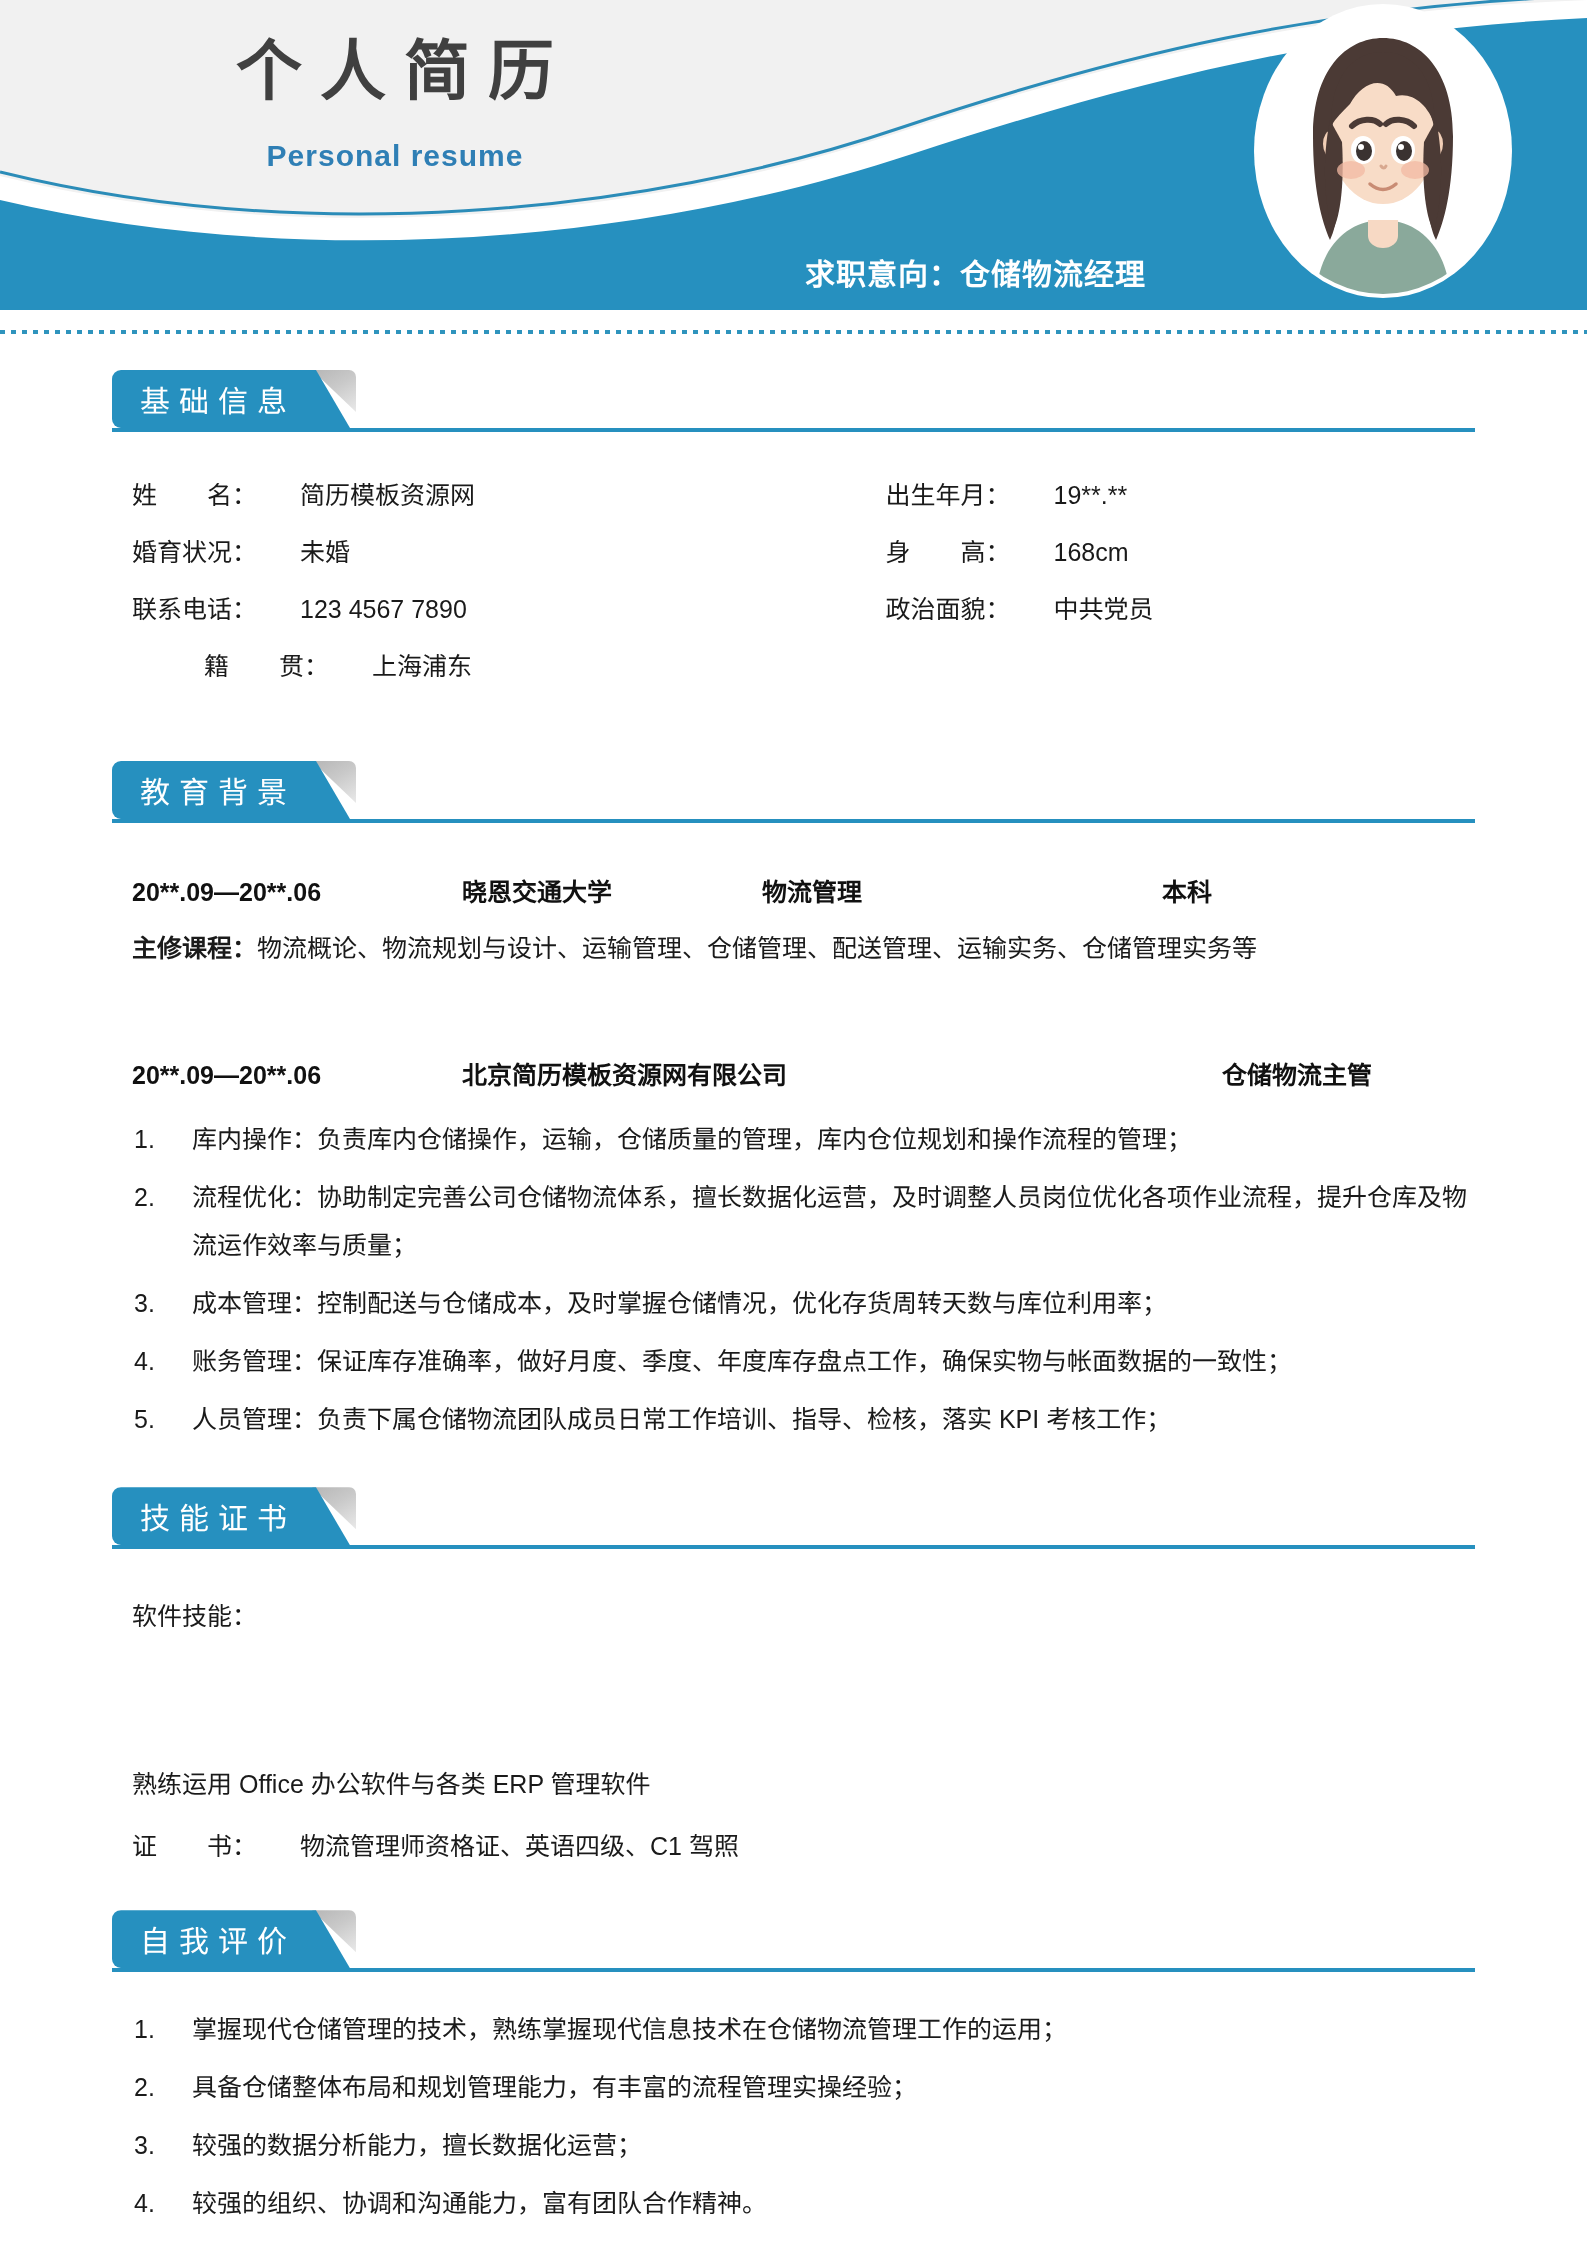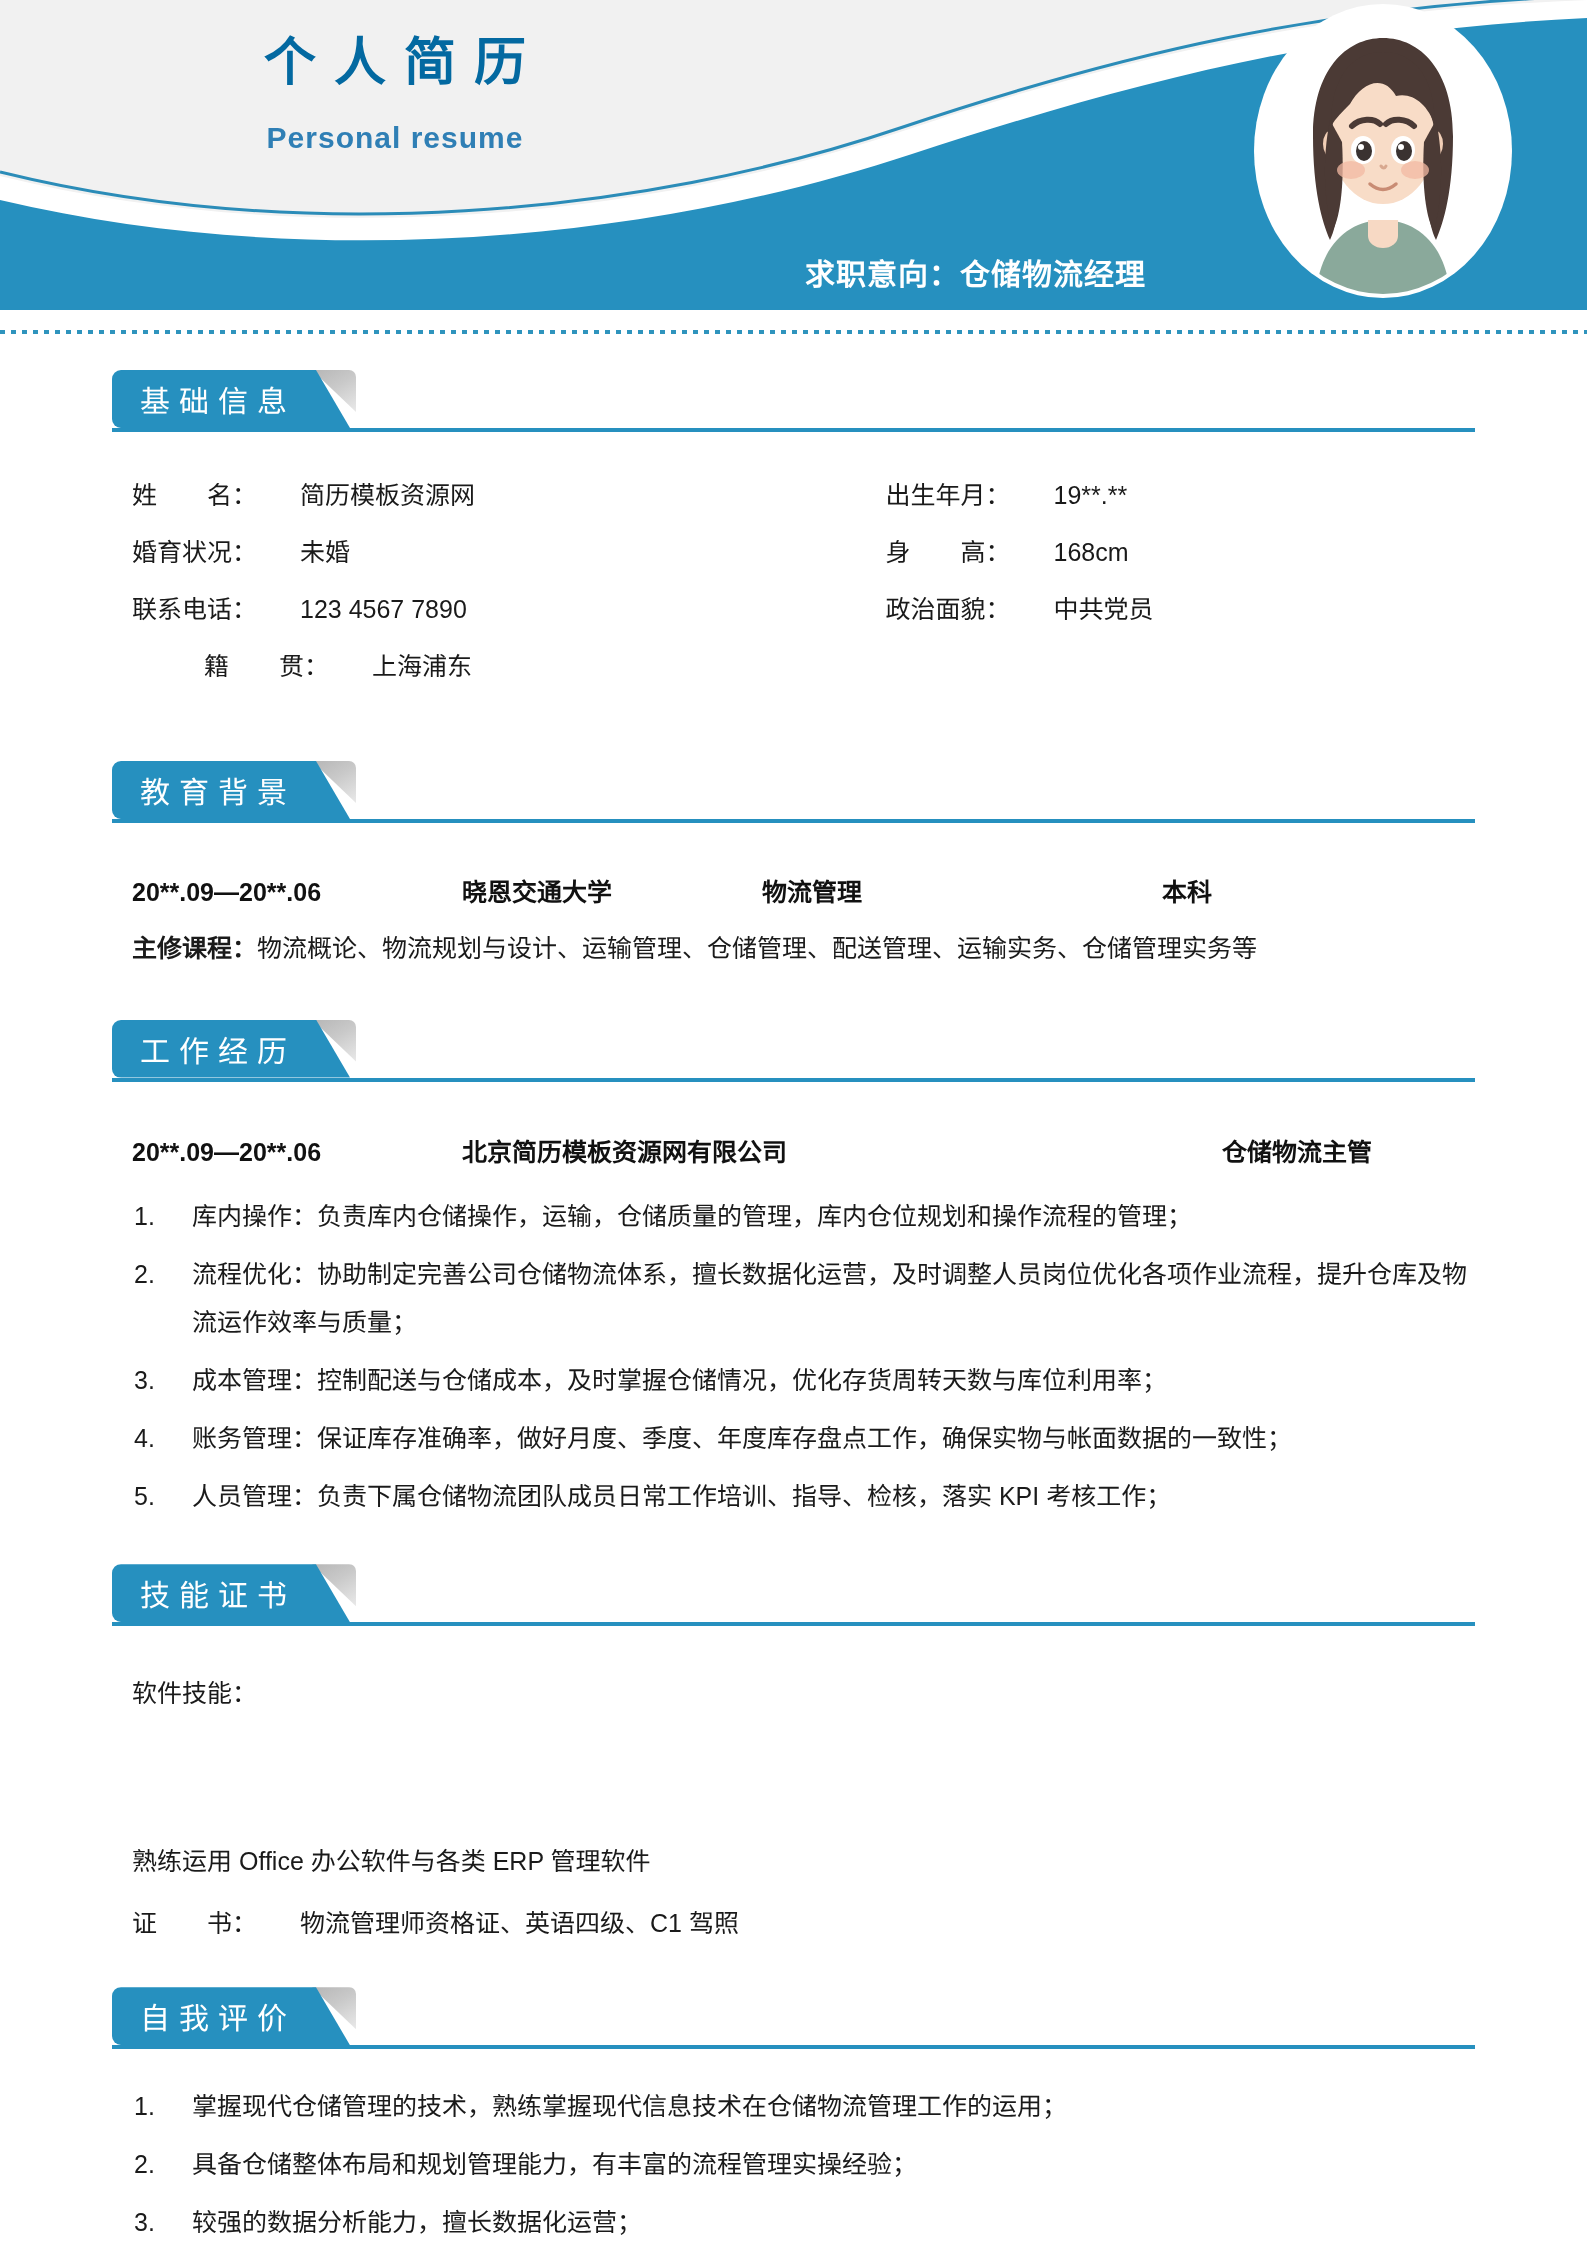--- a/index.html
+++ b/index.html
@@ -45,9 +45,9 @@
     z-index: 5;
   }
   .title-cn {
-    font-size: 52px;
+    font-size: 66px;
     font-weight: 700;
-    color: #0369a1;
+    color: #404040;
     letter-spacing: 18px;
     line-height: 1.25;
     text-indent: 18px;

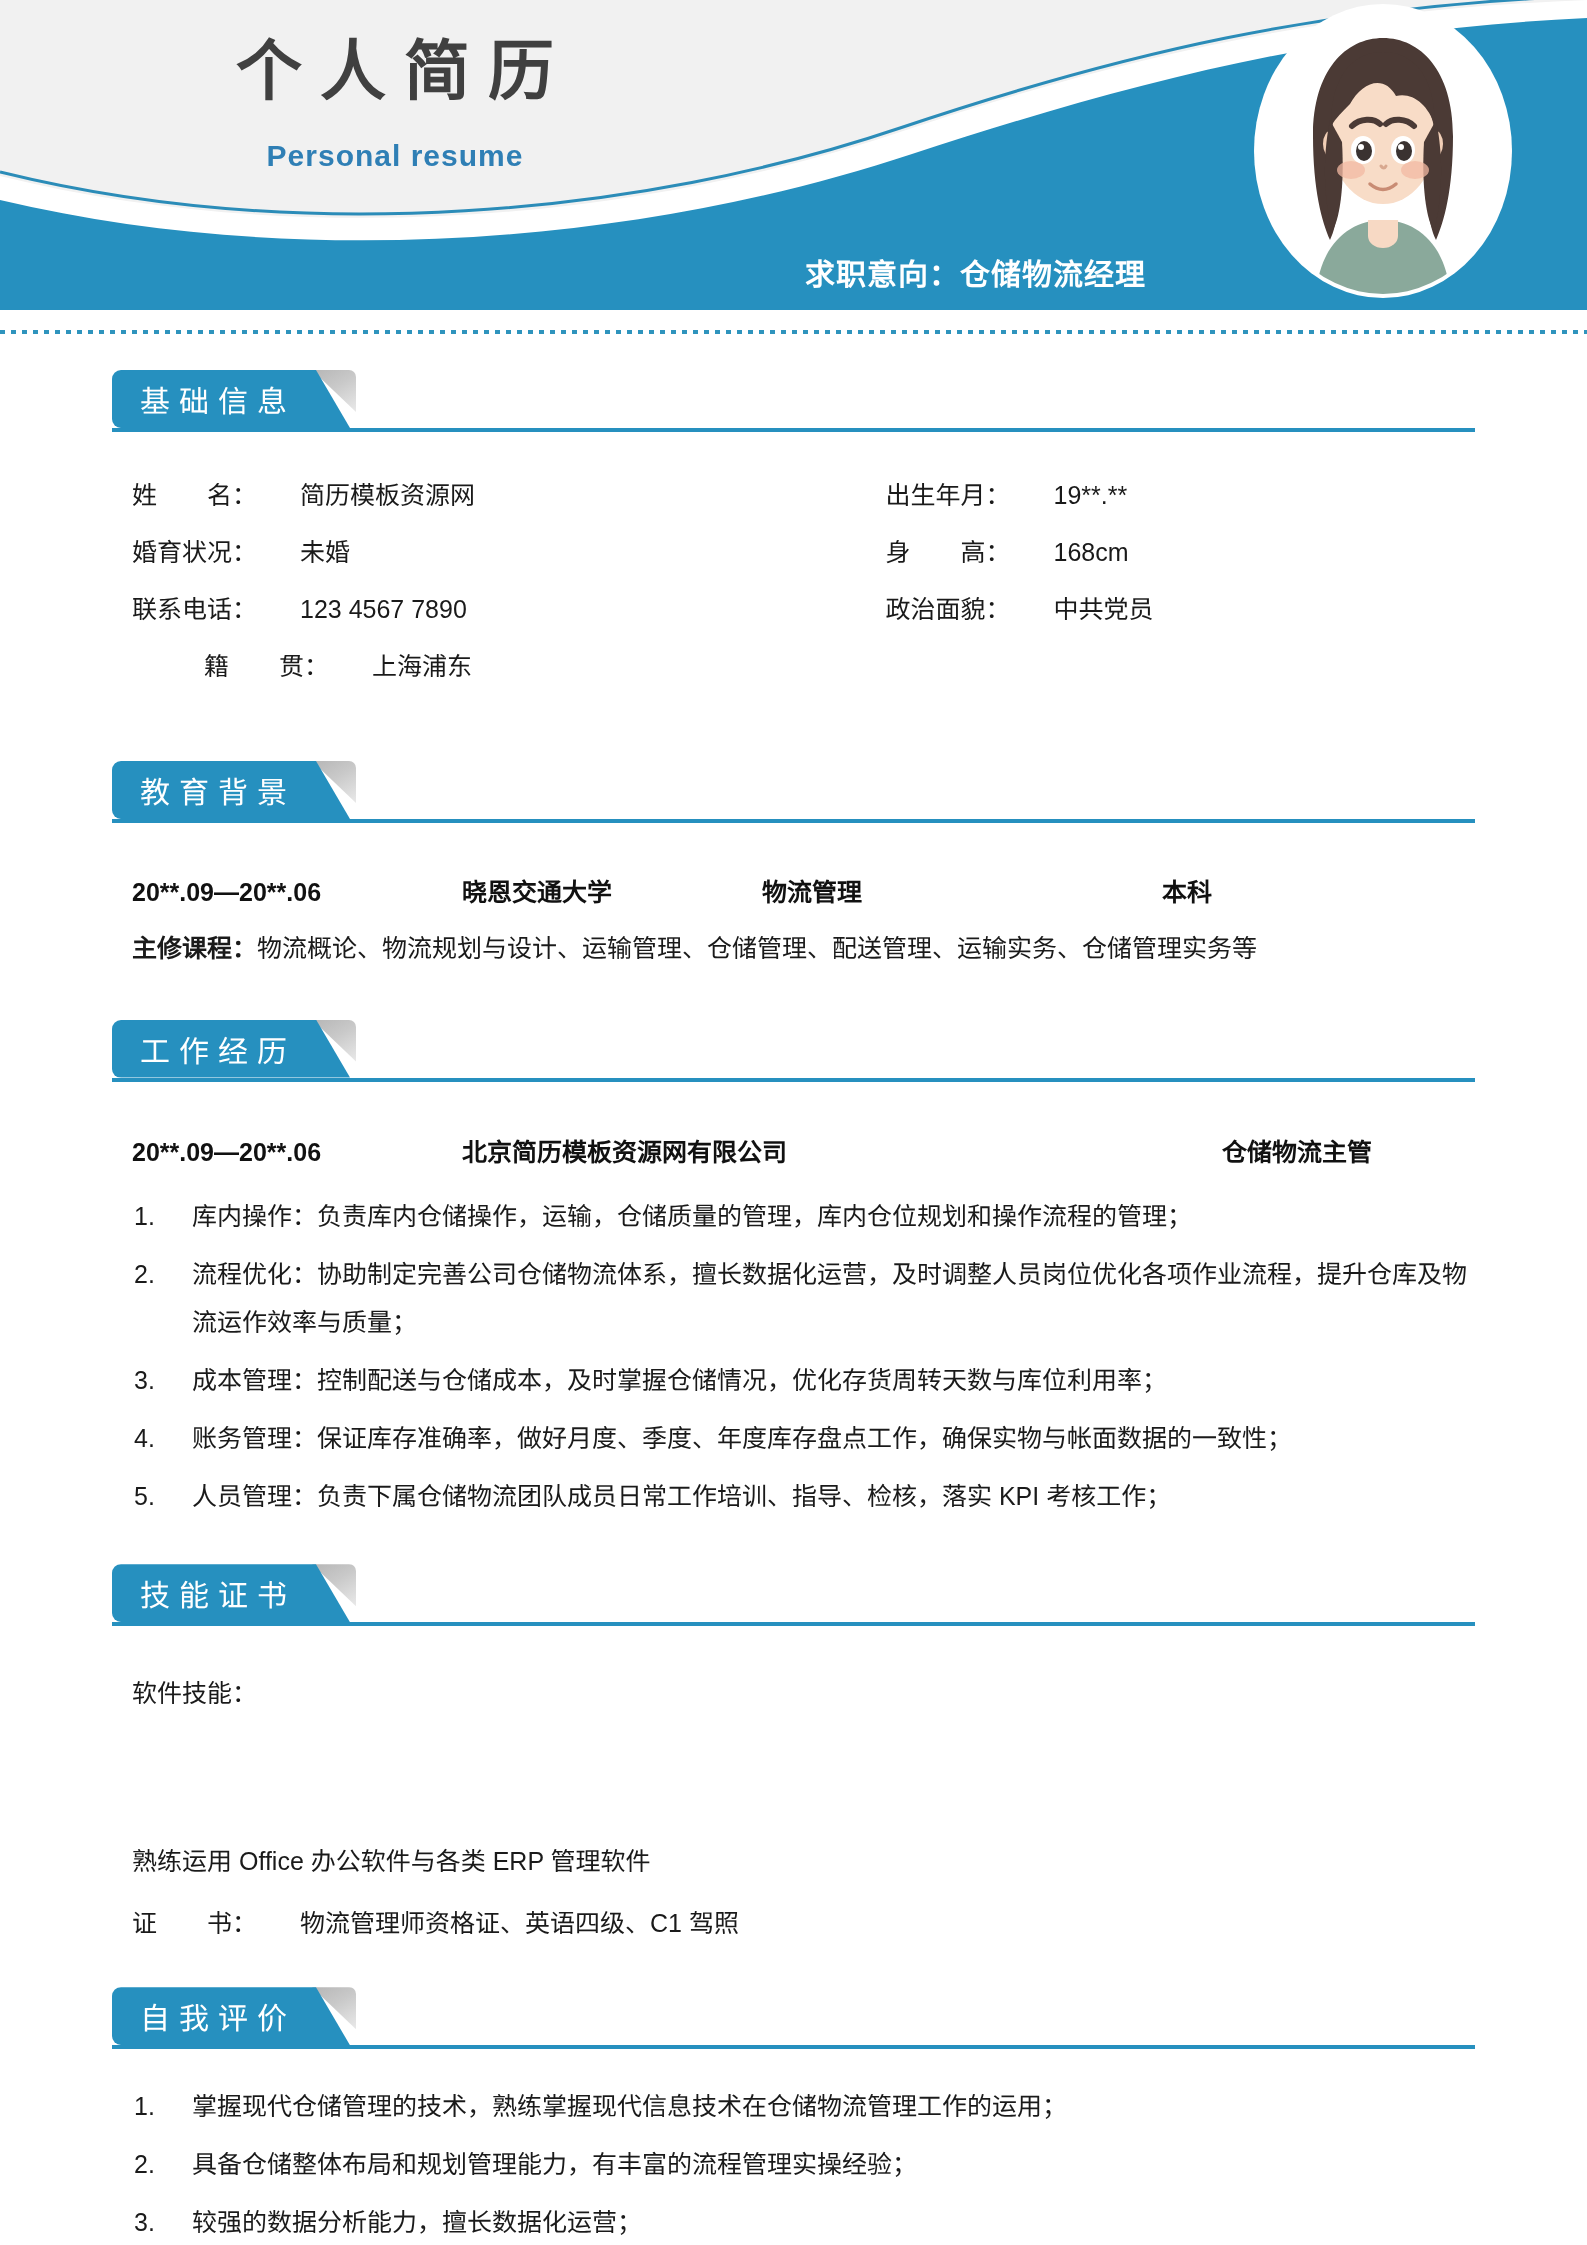--- a/index.html
+++ b/index.html
@@ -409,13 +409,6 @@
   <div class="gap-52"></div>
 
   <div class="section">
-    <div class="sec-head">
-      <div class="sec-fold" style="left:200px;"></div>
-      <div class="sec-tab">
-        <span class="sec-tab-label">工作经历</span>
-      </div>
-      <div class="sec-rule"></div>
-    </div>
     <div class="sec-body">
       <div class="work-head">
         <span class="work-head-inner">

